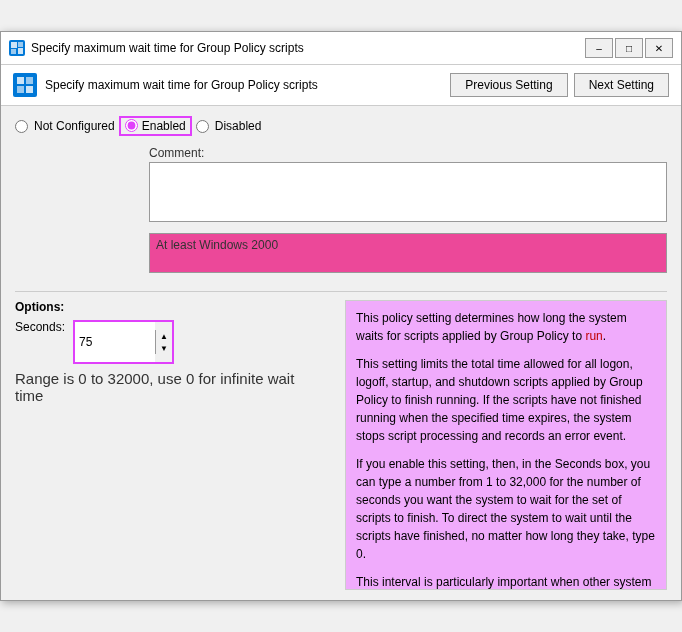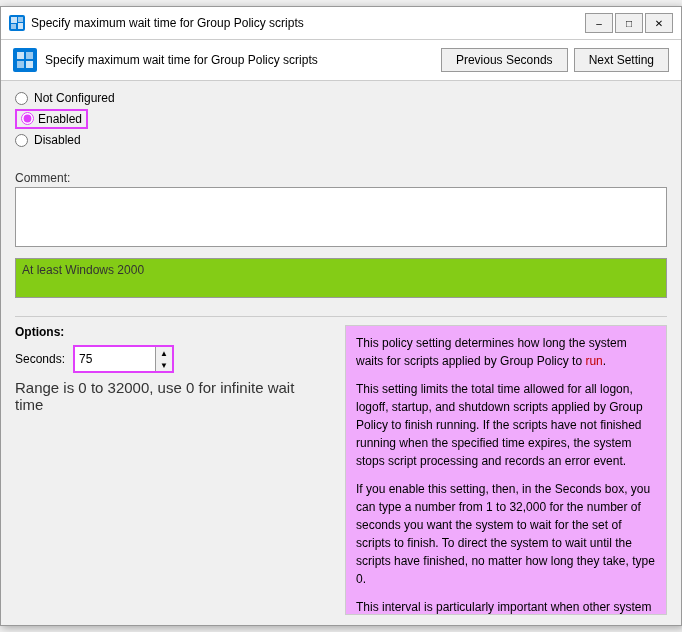--- a/index.html
+++ b/index.html
@@ -276,7 +276,7 @@
       <span class="header-title">Specify maximum wait time for Group Policy scripts</span>
     </div>
     <div class="header-buttons">
-      <button class="header-btn">Previous Seconds</button>
+      <button class="header-btn">Previous Setting</button>
       <button class="header-btn">Next Setting</button>
     </div>
   </div>

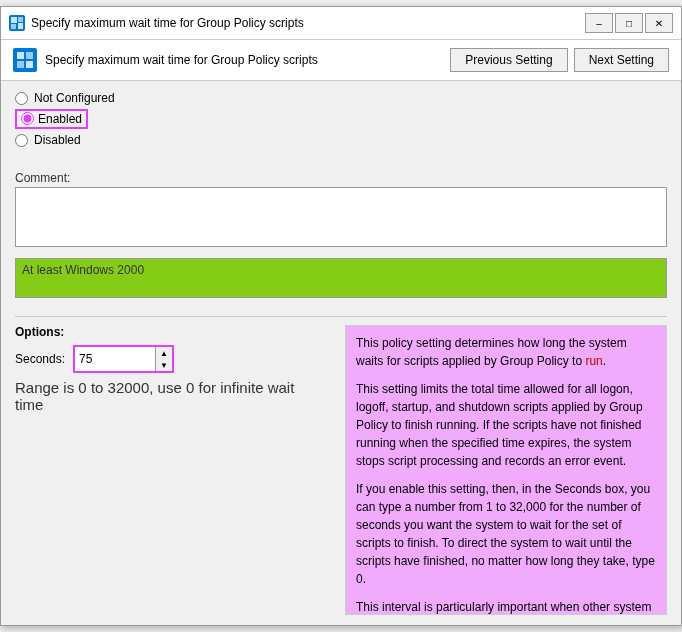--- a/index.html
+++ b/index.html
@@ -105,7 +105,7 @@
 
     .radio-section {
       display: flex;
-      flex-direction: column;
+      flex-direction: row;
       gap: 4px;
       margin-bottom: 10px;
     }

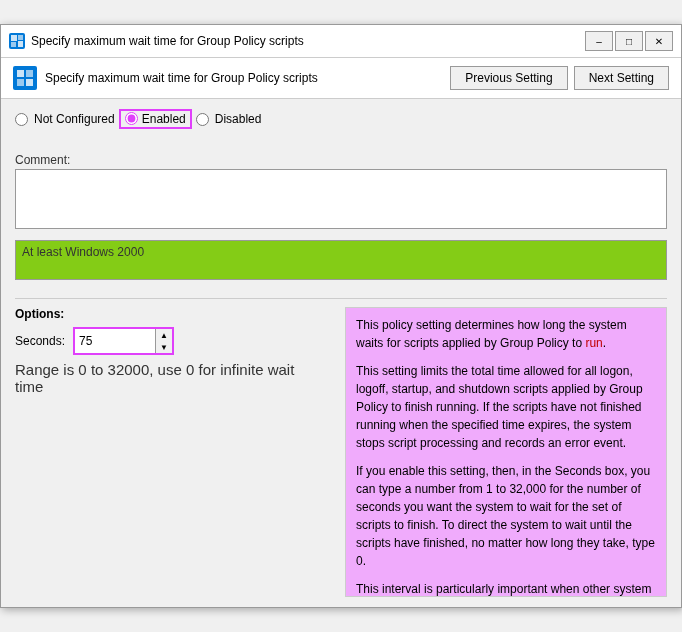--- a/index.html
+++ b/index.html
@@ -131,7 +131,6 @@
       display: flex;
       gap: 14px;
       margin-bottom: 10px;
-      flex-direction: column;
     }
 
     .form-group { margin-bottom: 8px; }

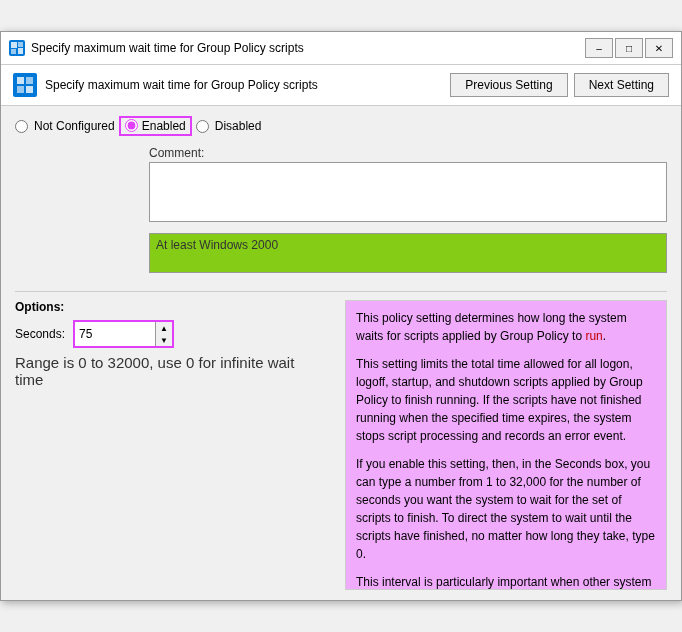--- a/index.html
+++ b/index.html
@@ -153,7 +153,7 @@
       width: 100%;
       height: 40px;
       border: 1px solid #999;
-      background: #84cc16;
+      background: #ec4899;
       padding: 4px 6px;
       font-size: 12px;
       color: #333;

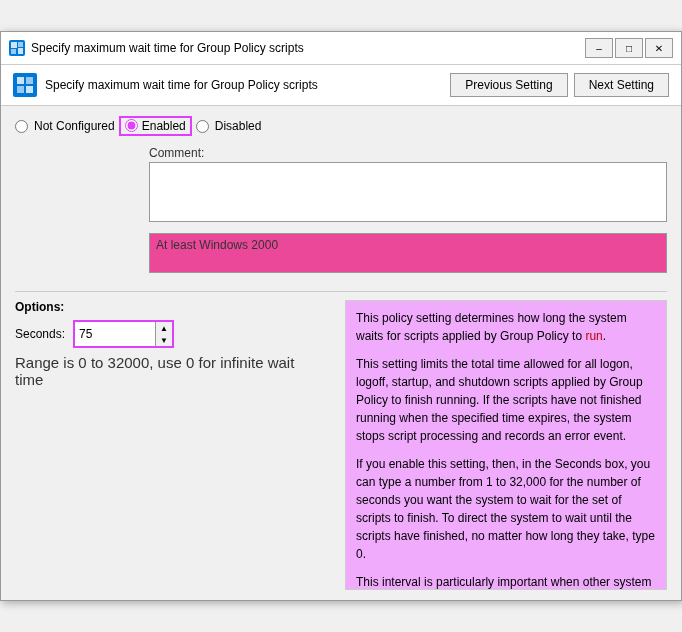--- a/index.html
+++ b/index.html
@@ -182,7 +182,6 @@
 
     .seconds-row {
       display: flex;
-      align-items: center;
       gap: 8px;
       margin-bottom: 6px;
     }

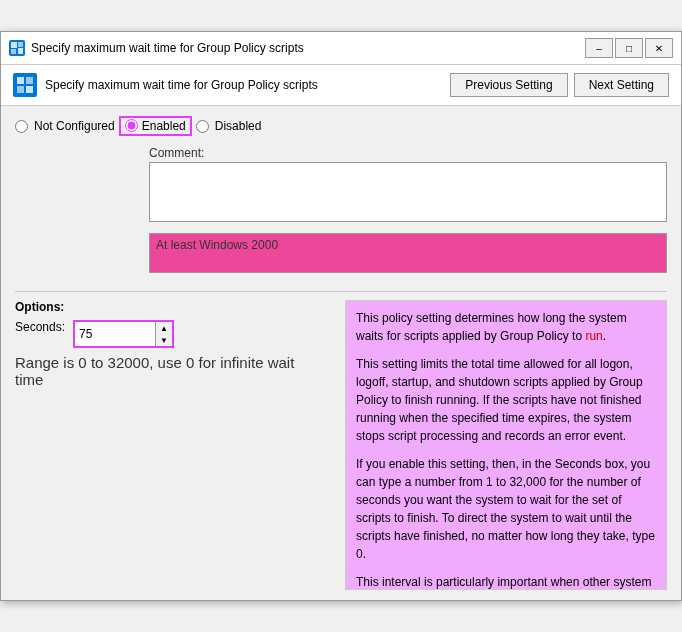--- a/index.html
+++ b/index.html
@@ -193,7 +193,7 @@
     }
     .spinbox-input {
       width: 80px;
-      height: 24px;
+      height: 40px;
       border: none;
       outline: none;
       padding: 2px 4px;

